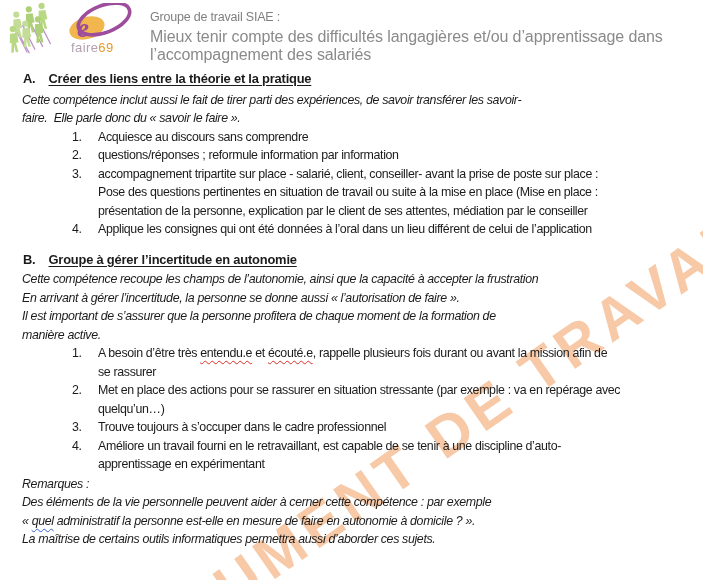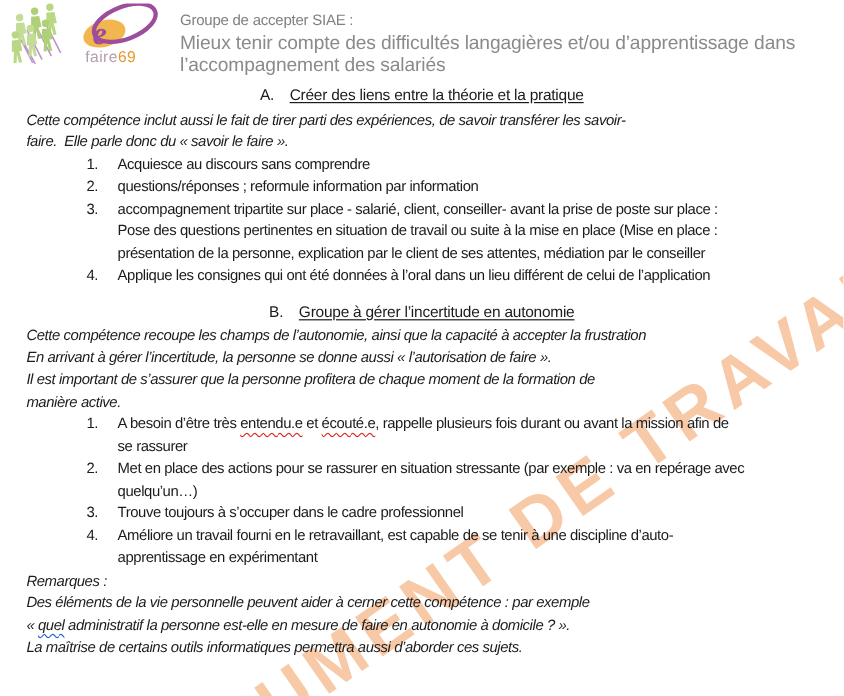--- a/index.html
+++ b/index.html
@@ -77,7 +77,7 @@
     </div>
 
     <div class="hdr-text">
-      <div class="hdr-title">Groupe de accepter SIAE :</div>
+      <div class="hdr-title">Groupe de travail SIAE :</div>
       <div class="hdr-sub">Mieux tenir compte des difficultés langagières et/ou d’apprentissage dans l’accompagnement des salariés</div>
     </div>
   </header>

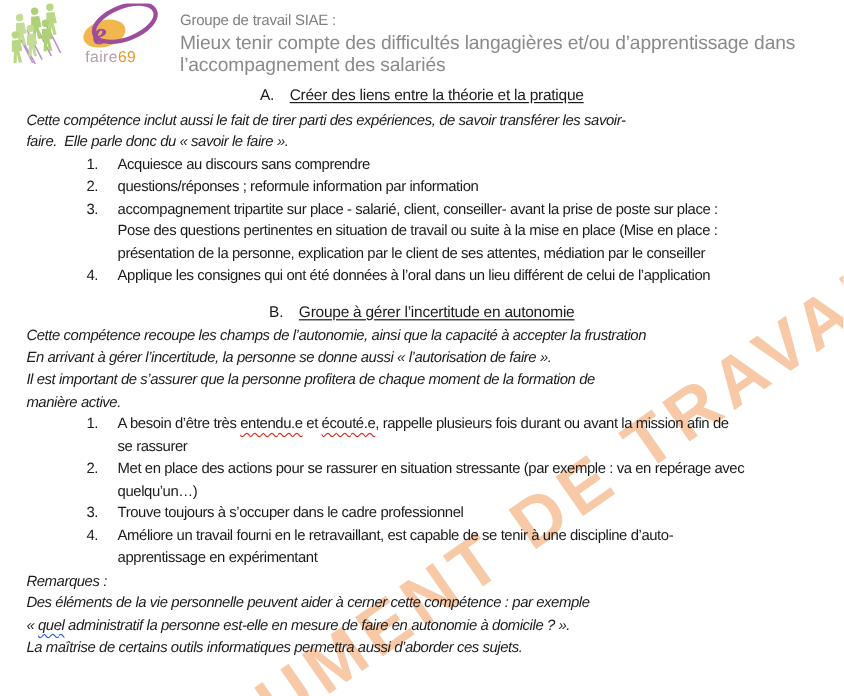--- a/index.html
+++ b/index.html
@@ -22,7 +22,7 @@
   .hdr-sub{font-size:16px;color:#8a8a8a;margin-top:4px;letter-spacing:-0.1px;}
   
   .doc{position:relative;z-index:1;font-size:12.4px;letter-spacing:-0.35px;line-height:18.5px;}
-  .heading{text-align:center;font-weight:normal;font-size:12.9px;letter-spacing:-0.2px;}
+  .heading{text-align:left;font-weight:bold;font-size:12.9px;letter-spacing:-0.2px;padding-left:23px;}
   .heading.a{margin-top:8px;}
   .heading.b{margin-top:12px;}
   .hl{margin-right:13px;}

